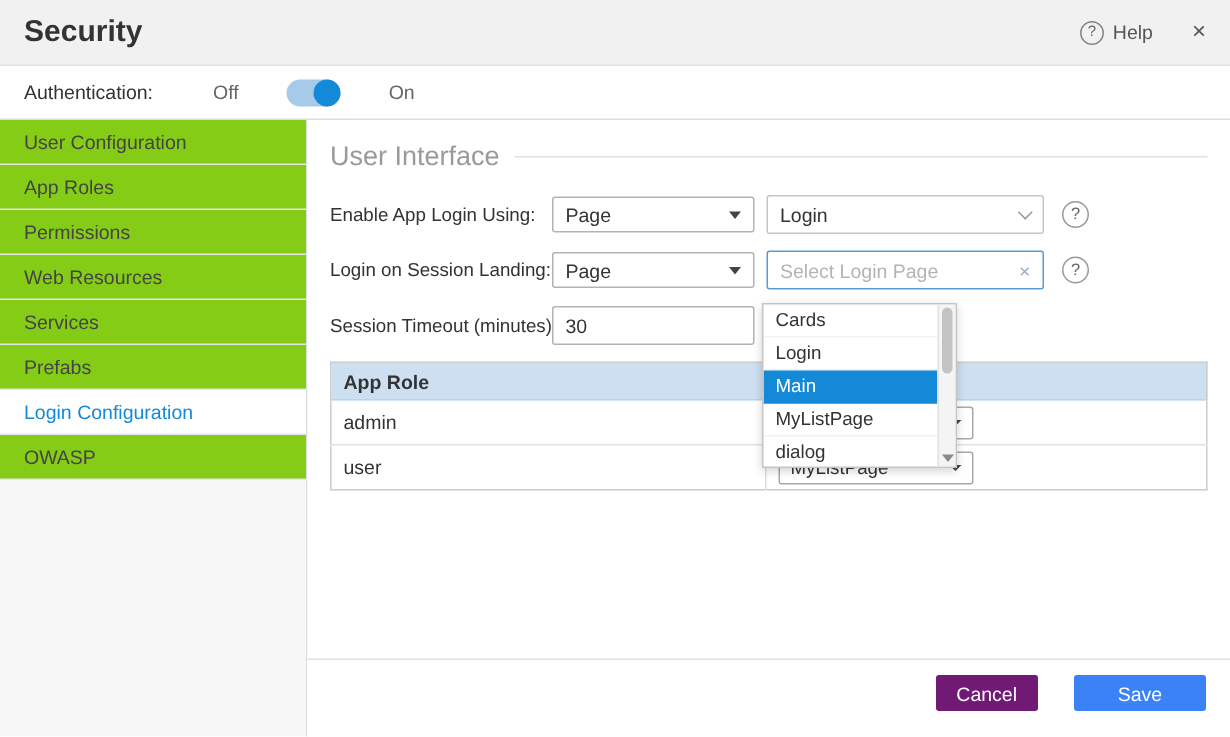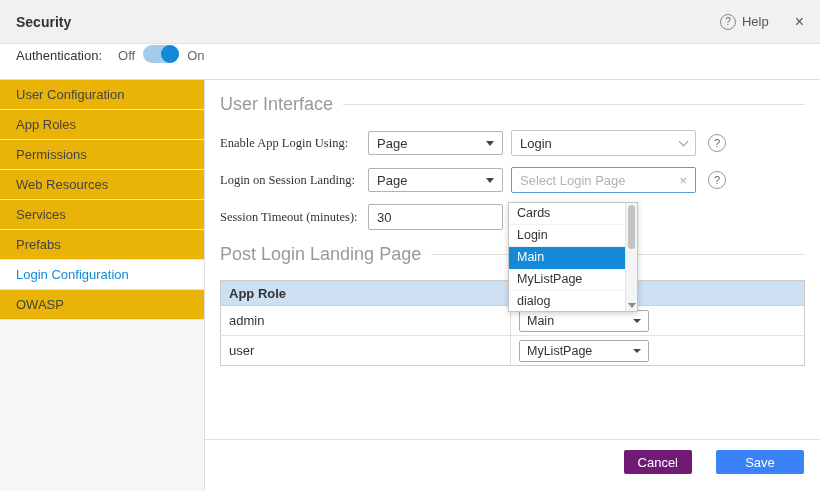--- a/index.html
+++ b/index.html
@@ -10,7 +10,7 @@
   
   .titlebar { height: 44px; background: #f1f1f1; border-bottom: 1px solid #e2e2e2;
               display: flex; align-items: center; justify-content: space-between; padding: 0 16px; flex: none; }
-  .title { font-size: 14px; font-weight: bold; color: #333; }
+  .title { font-size: 20px; font-weight: bold; color: #333; }
   .titlebar-right { display: flex; align-items: center; font-size: 13px; color: #555; }
   .q-circle { width: 16px; height: 16px; border: 1px solid #888; border-radius: 50%;
               display: inline-flex; align-items: center; justify-content: center;

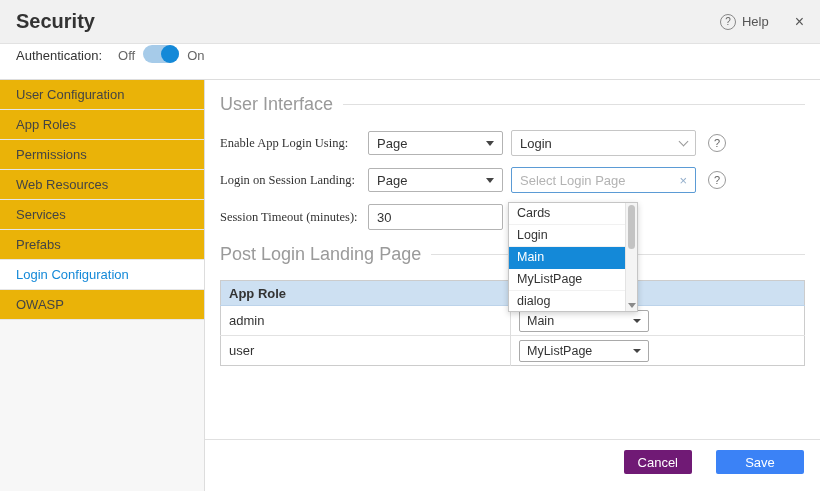--- a/index.html
+++ b/index.html
@@ -20,7 +20,7 @@
 
   
   .authbar { height: 36px; background: #fff; border-bottom: 1px solid #ddd;
-             display: flex; align-items: flex-end; padding: 16px 16px; font-size: 13px; flex: none; }
+             display: flex; align-items: center; padding: 0 16px; font-size: 13px; flex: none; gap: 24px; }
   .auth-label { margin-right: 16px; color: #333; }
   .toggle-side { color: #666; }
   .toggle { width: 36px; height: 18px; border-radius: 9px; background: #a6cbe9;

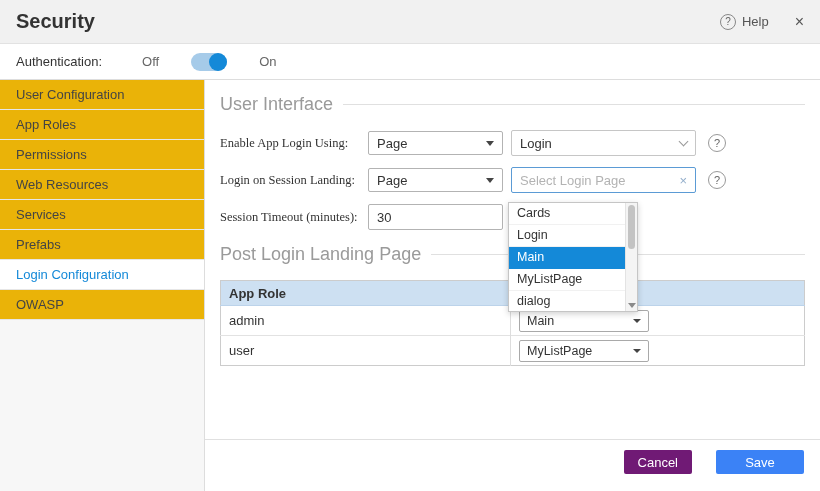--- a/index.html
+++ b/index.html
@@ -32,7 +32,7 @@
   .split { flex: 1; display: flex; min-height: 0; }
   .sidebar { width: 205px; background: #f7f7f7; border-right: 1px solid #ddd; flex: none; }
   .side-item { height: 30px; line-height: 29px; padding-left: 16px; font-size: 13px;
-               color: #444; border-bottom: 1px solid #e6e6e6; cursor: pointer; background: #eab308;
+               color: #444; border-bottom: 1px solid #e6e6e6; cursor: pointer; background: #84cc16;
                white-space: nowrap; overflow: hidden; }
   .side-item.active { background: #fff; color: #1489d8; }
 

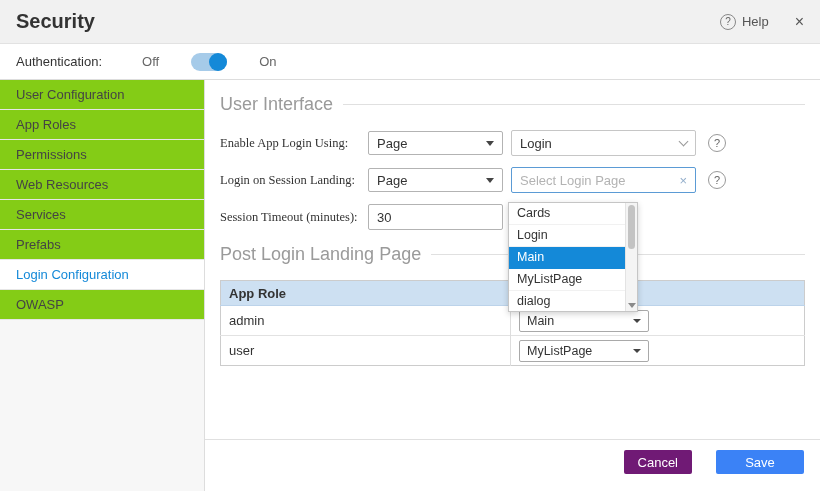--- a/index.html
+++ b/index.html
@@ -44,7 +44,7 @@
 
   .form-row { display: flex; align-items: center; margin-bottom: 11px; height: 26px; }
   .form-row .flabel { width: 148px; flex: none; font-size: 12.5px; color: #333;
-                      white-space: nowrap; overflow: hidden; font-family: Liberation Serif, serif; }
+                      white-space: nowrap; overflow: hidden; }
   .sel { width: 135px; height: 24px; border: 1px solid #b3b3b3; border-radius: 2px; background: #fff;
          display: flex; align-items: center; justify-content: space-between; padding: 0 8px;
          font-size: 13px; color: #333; margin-right: 8px; cursor: pointer; flex: none; }

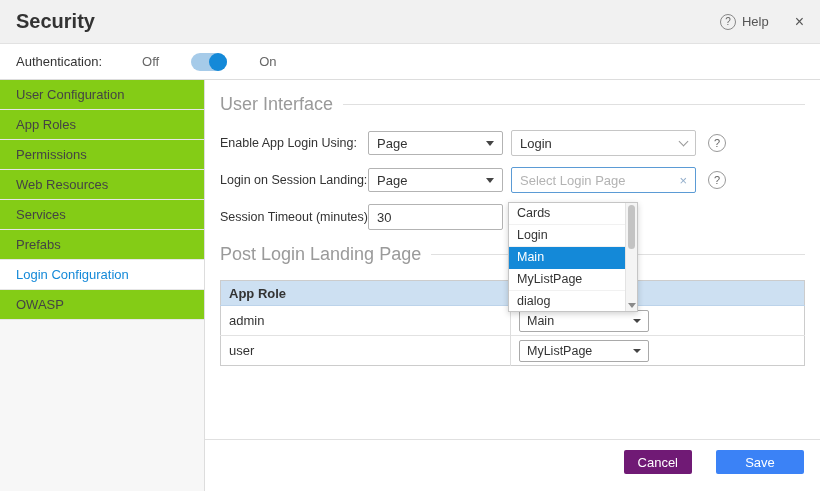--- a/index.html
+++ b/index.html
@@ -177,10 +177,6 @@
         <input type="text" class="text-input" value="30" style="">
       </div>
 
-      <div class="section-head">
-        <span class="txt">Post Login Landing Page</span>
-        <span class="rule"></span>
-      </div>
 
       <table class="role-table">
         <thead>

